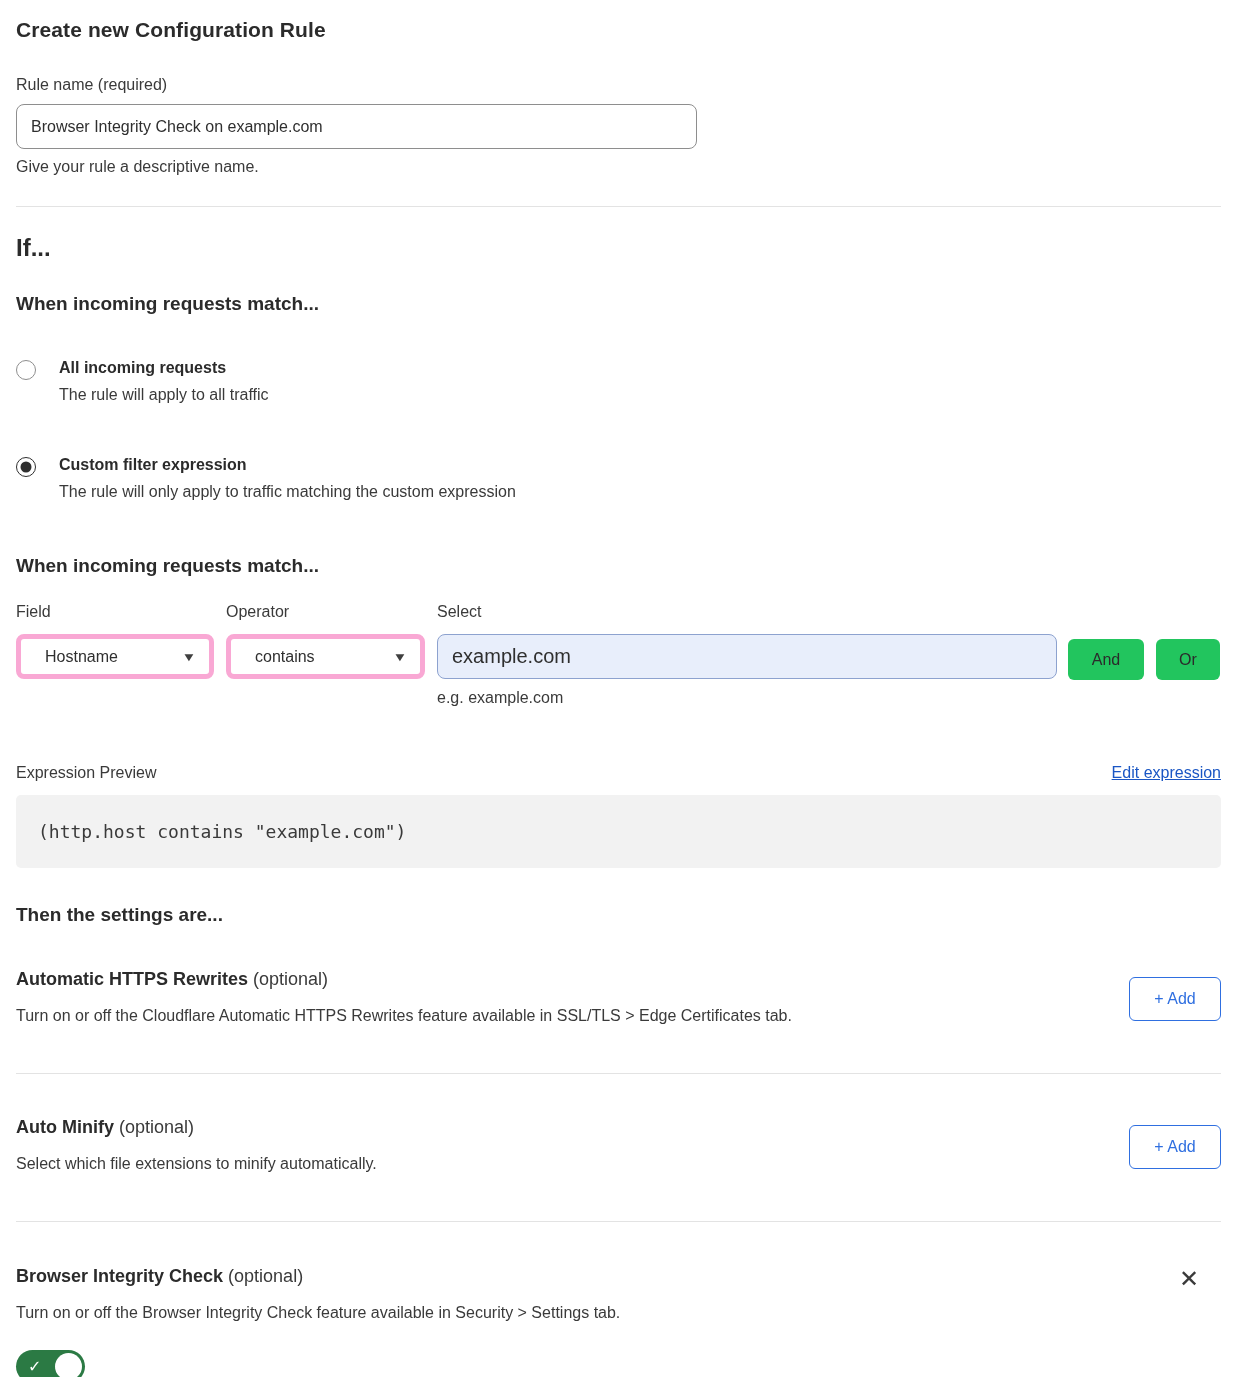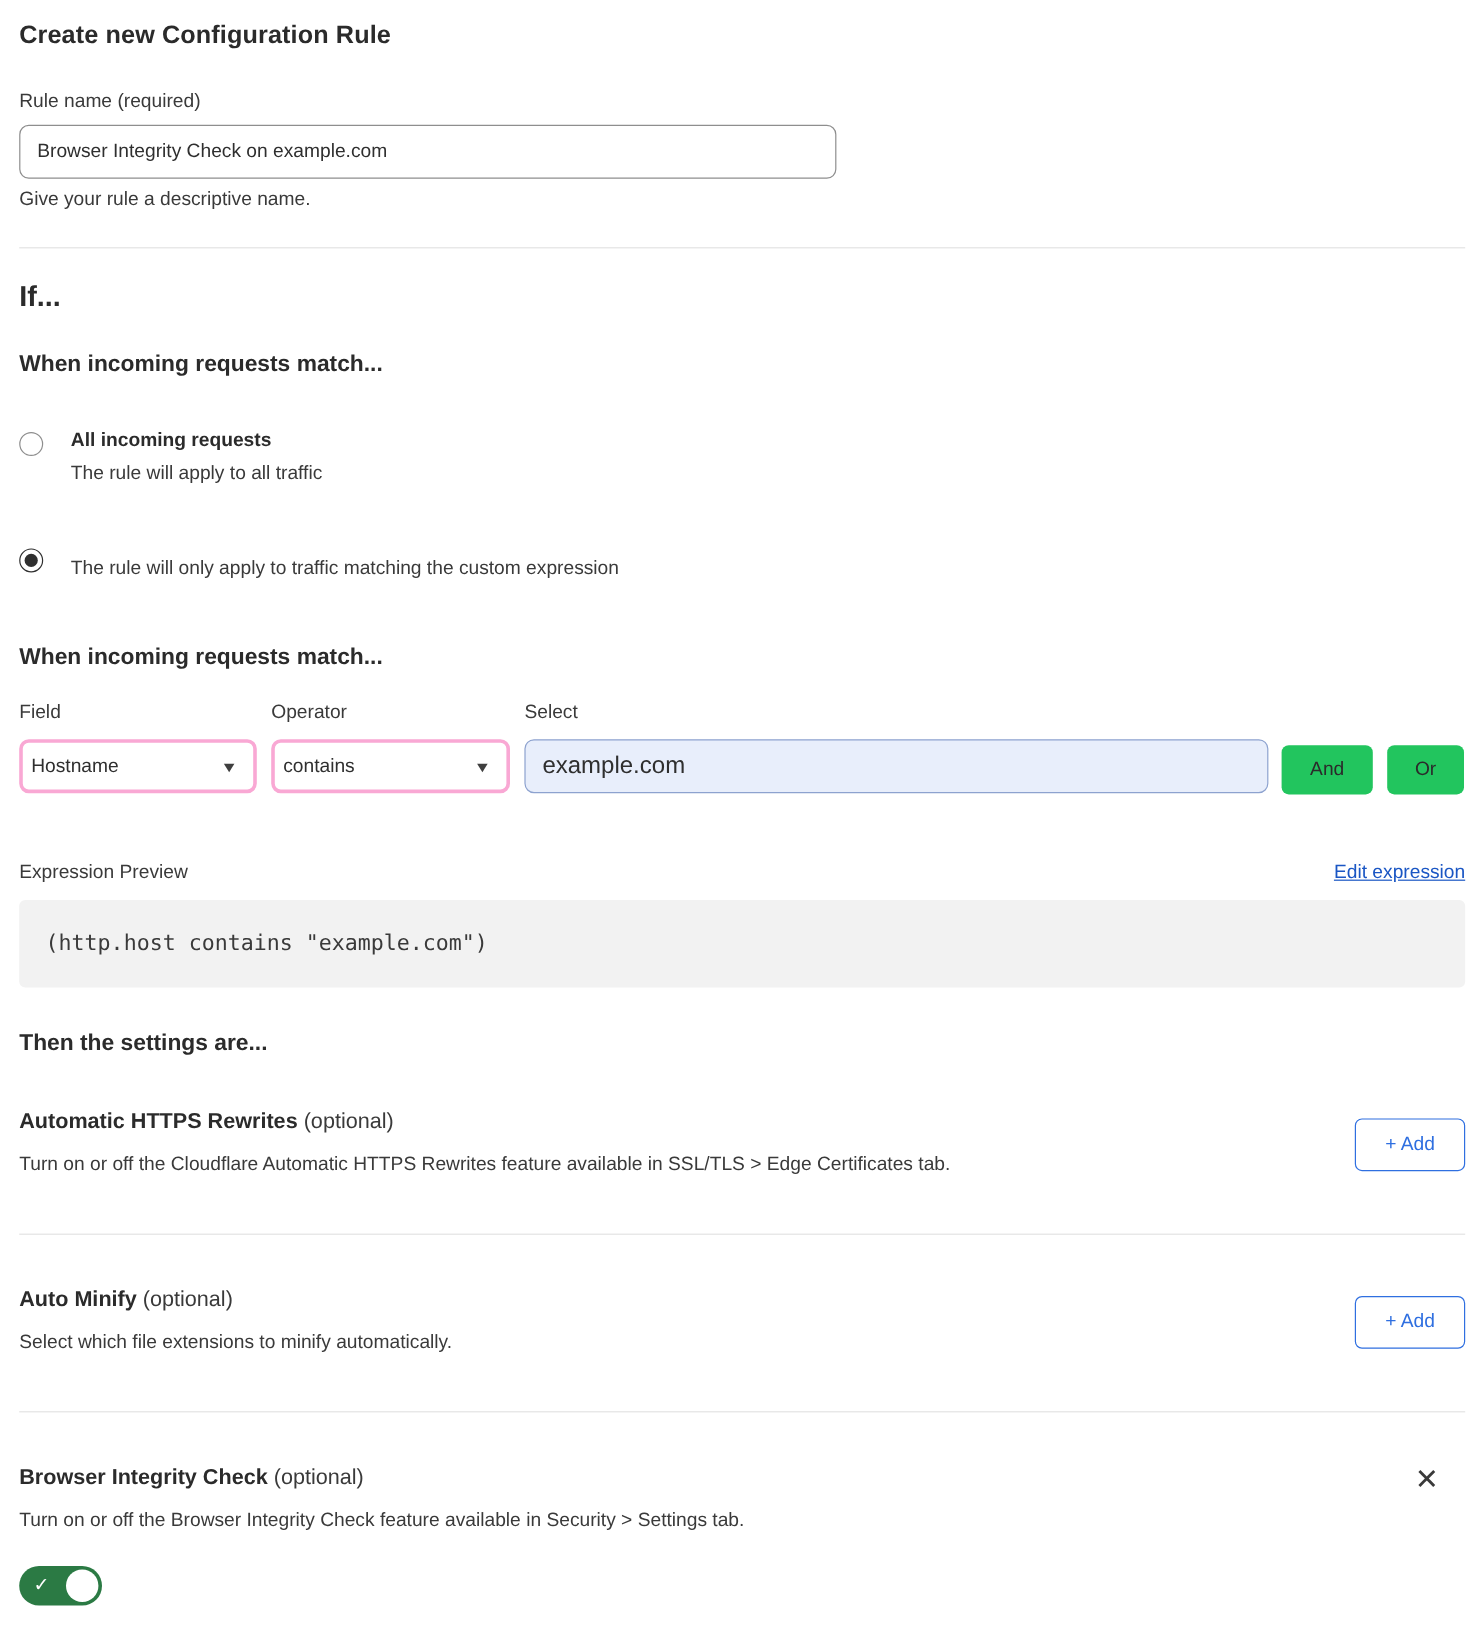--- a/index.html
+++ b/index.html
@@ -272,6 +272,7 @@
   <div class="radio-option">
     <span class="radio-circle selected"></span>
     <div>
+      <div class="radio-title">Custom filter expression</div>
       <div class="radio-desc">The rule will only apply to traffic matching the custom expression</div>
     </div>
   </div>

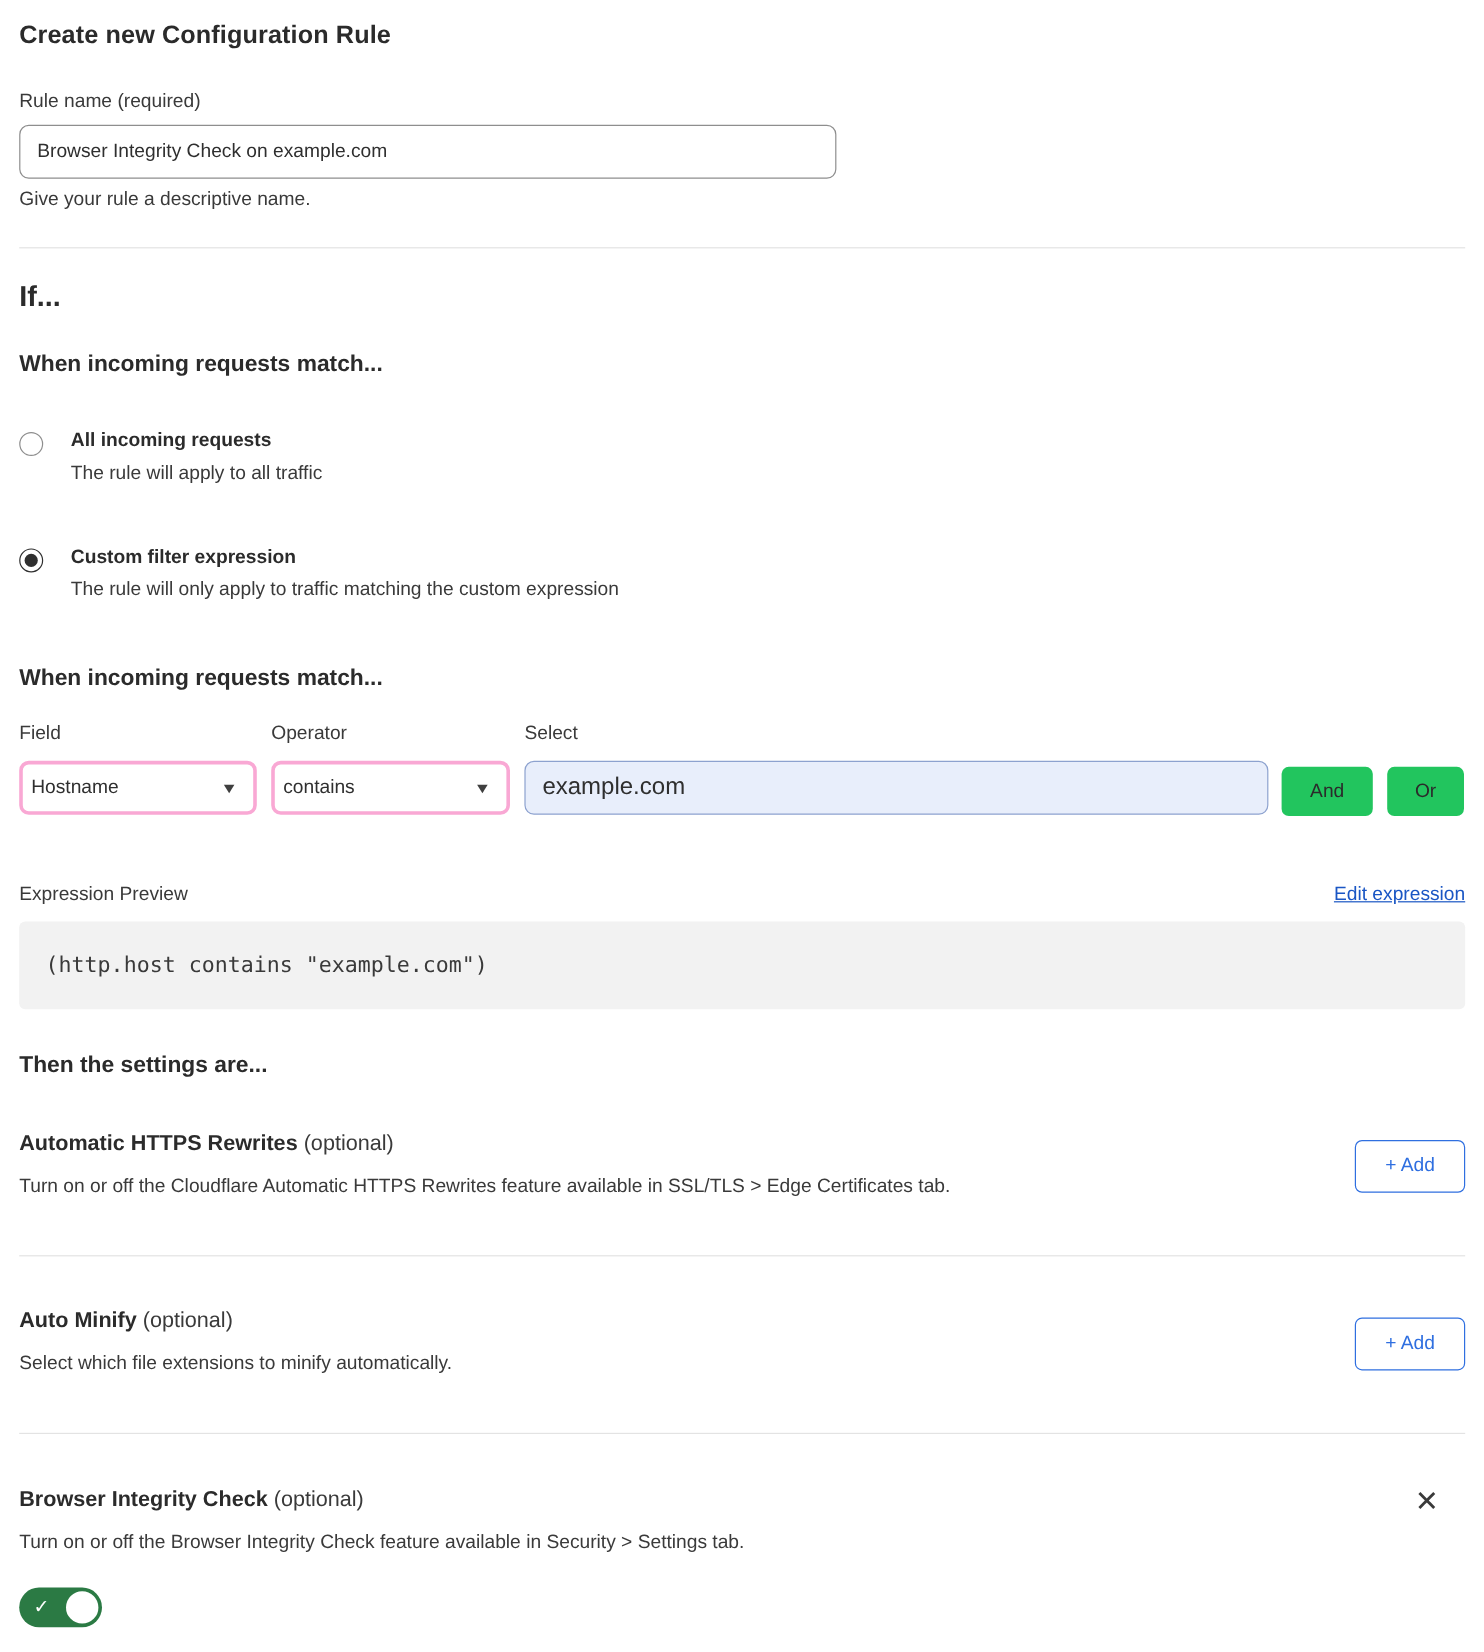--- a/index.html
+++ b/index.html
@@ -102,13 +102,13 @@
   .select-box {
     margin-top: 13px;
     height: 45px;
-    border: 3px solid #f9a8d4;
+    border: 5px solid #f9a8d4;
     border-radius: 8px;
     background: #ffffff;
     display: flex;
     align-items: center;
     justify-content: space-between;
-    padding: 0 14px 0 7px;
+    padding: 0 14px 0 24px;
     font-size: 16px;
     color: #2f2f2f;
     cursor: pointer;

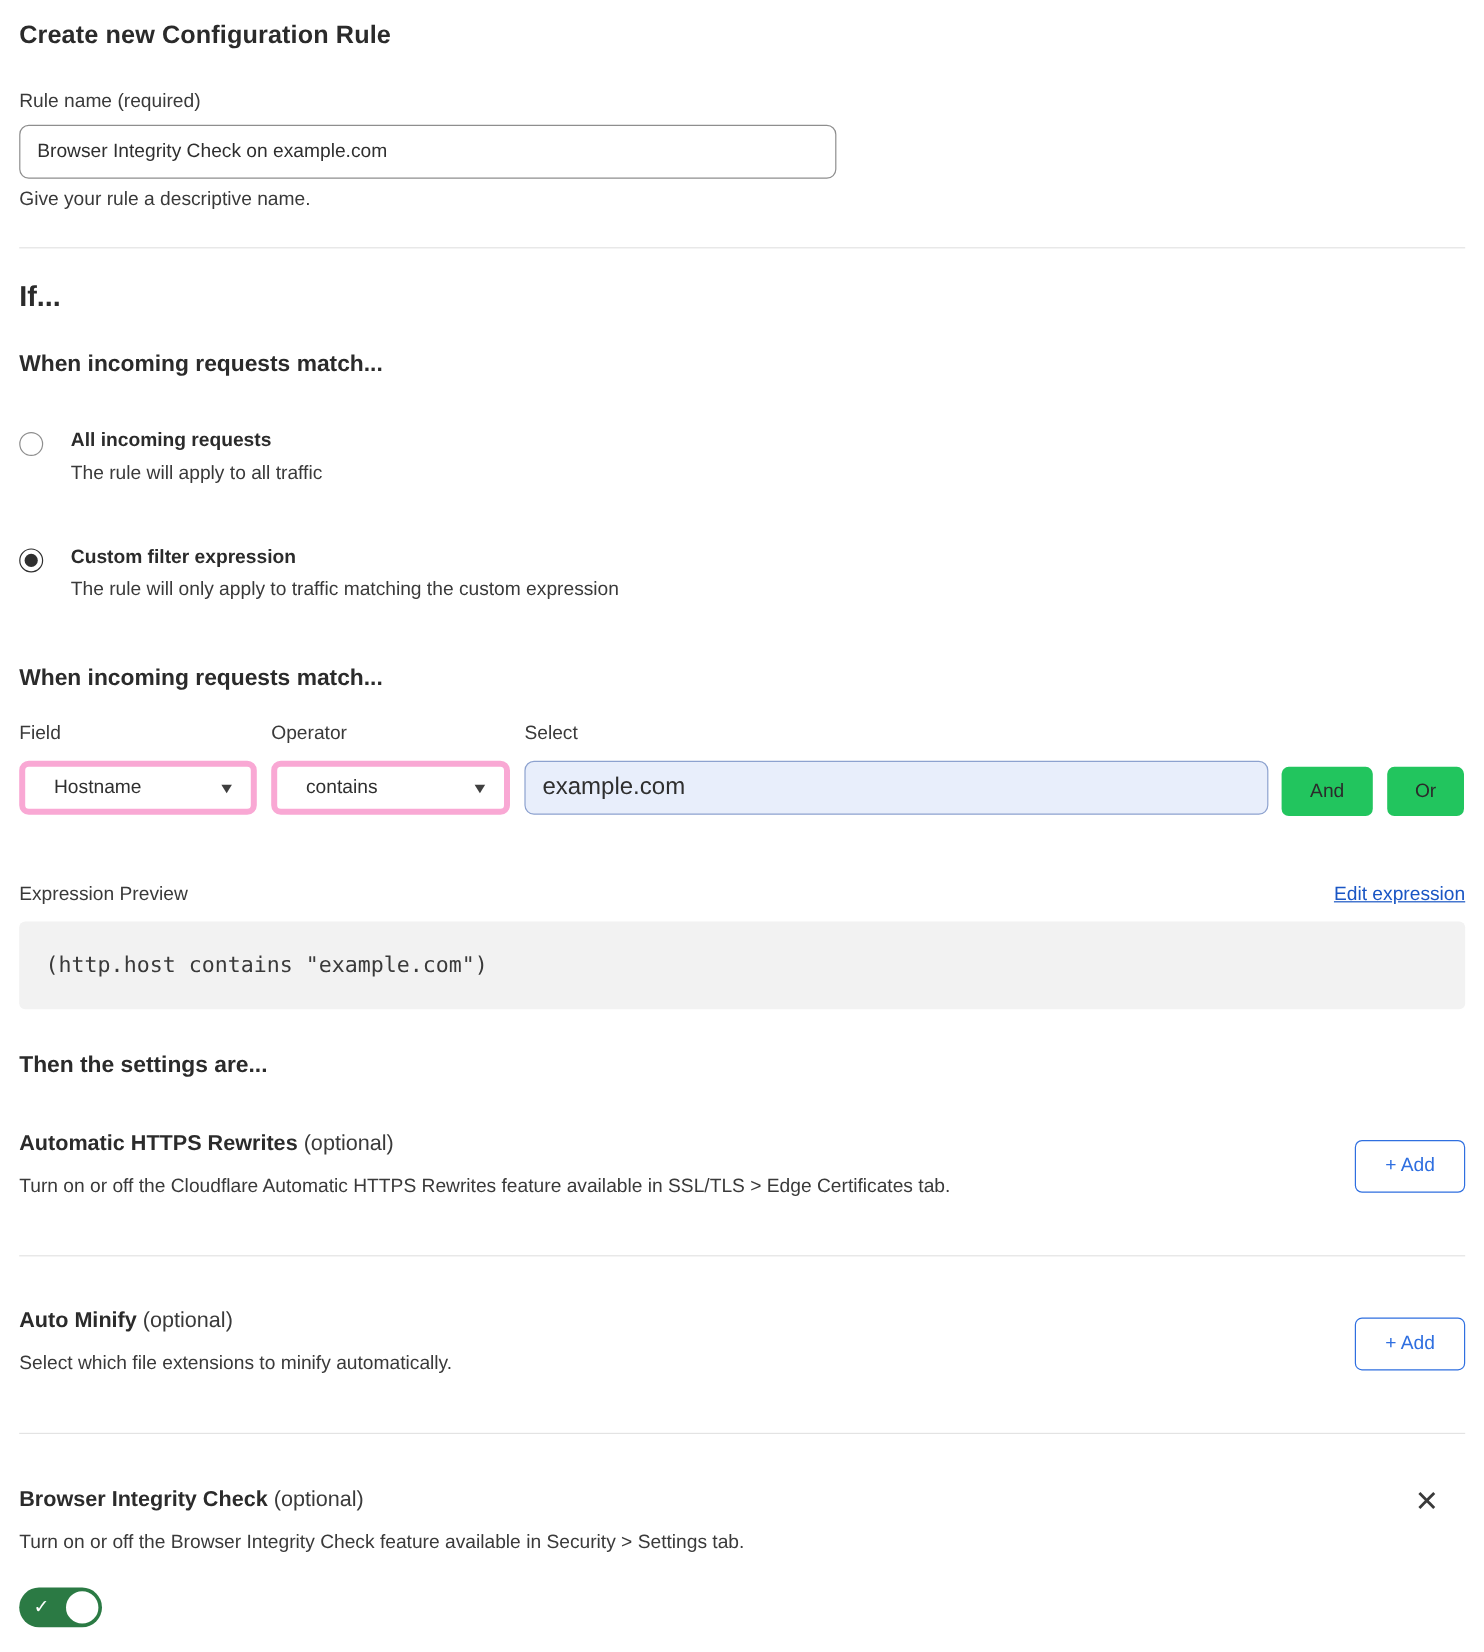--- a/index.html
+++ b/index.html
@@ -297,6 +297,7 @@
     <div class="builder-col col-value">
       <div class="col-label">Select</div>
       <input class="value-input" type="text" value="example.com" style="">
+      <div class="value-helper">e.g. example.com</div>
     </div>
     <button class="conj-button and-button">And</button>
     <button class="conj-button or-button">Or</button>

